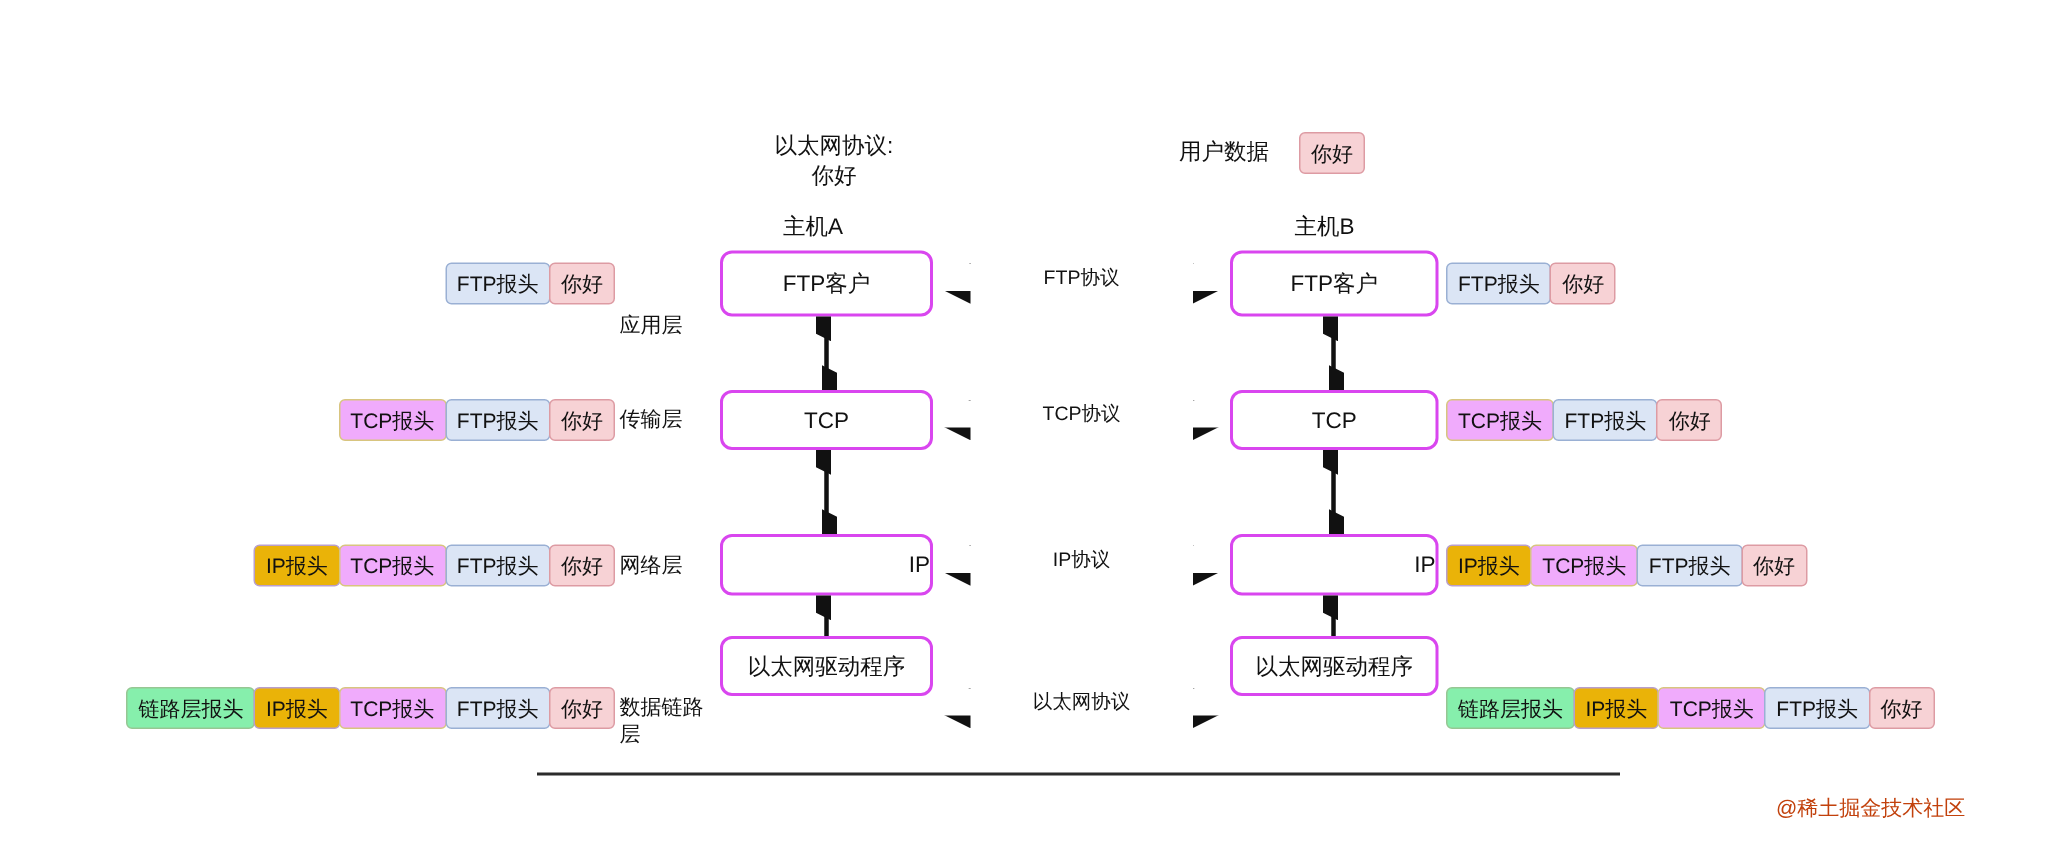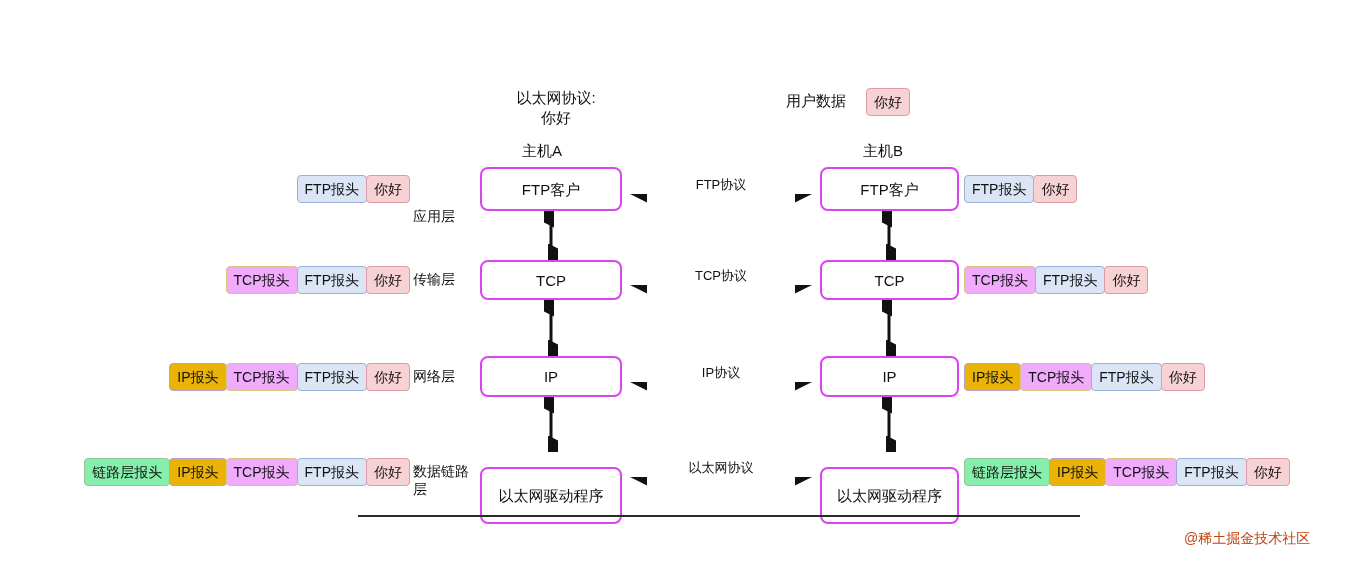--- a/index.html
+++ b/index.html
@@ -61,7 +61,7 @@
 
   .row-app  { top: 167px; height: 44px; }
   .row-tcp  { top: 260px; height: 40px; }
-  .row-ip   { top: 356px; height: 41px; }
+  .row-ip   { top: 356px; height: 41px; justify-content: flex-end; }
   .row-link { top: 467px; height: 57px; text-align: center; }
 
   

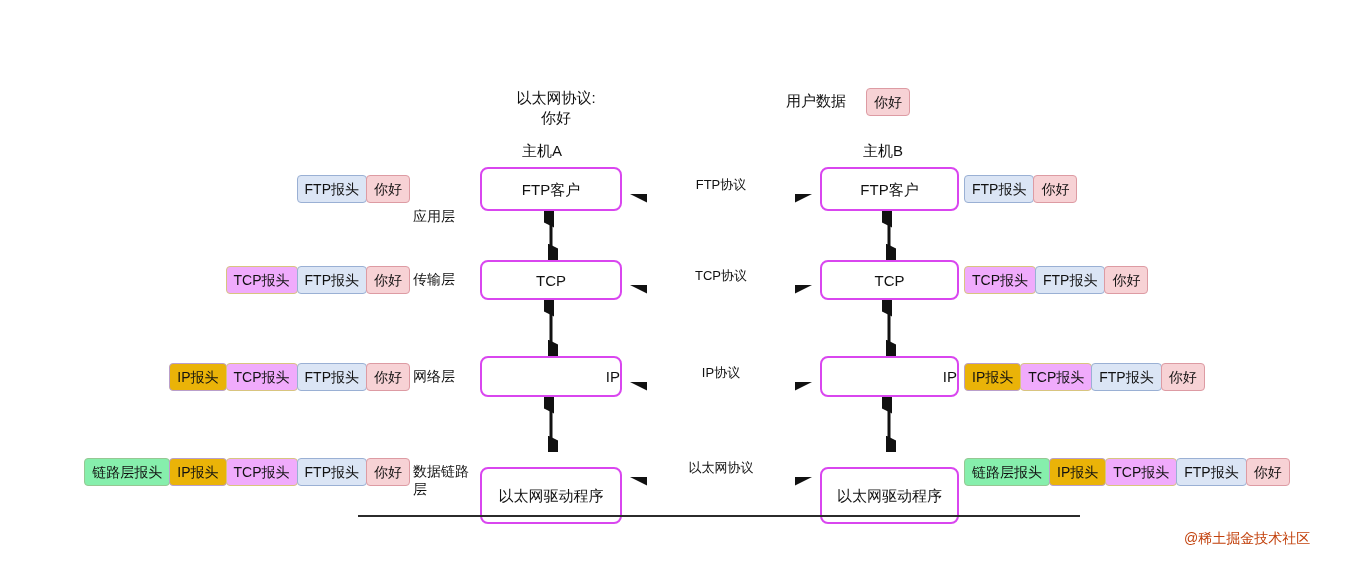--- a/index.html
+++ b/index.html
@@ -62,7 +62,7 @@
   .row-app  { top: 167px; height: 44px; }
   .row-tcp  { top: 260px; height: 40px; }
   .row-ip   { top: 356px; height: 41px; justify-content: flex-end; }
-  .row-link { top: 467px; height: 57px; text-align: center; }
+  .row-link { top: 424px; height: 40px; text-align: center; }
 
   
   .layer-label {

